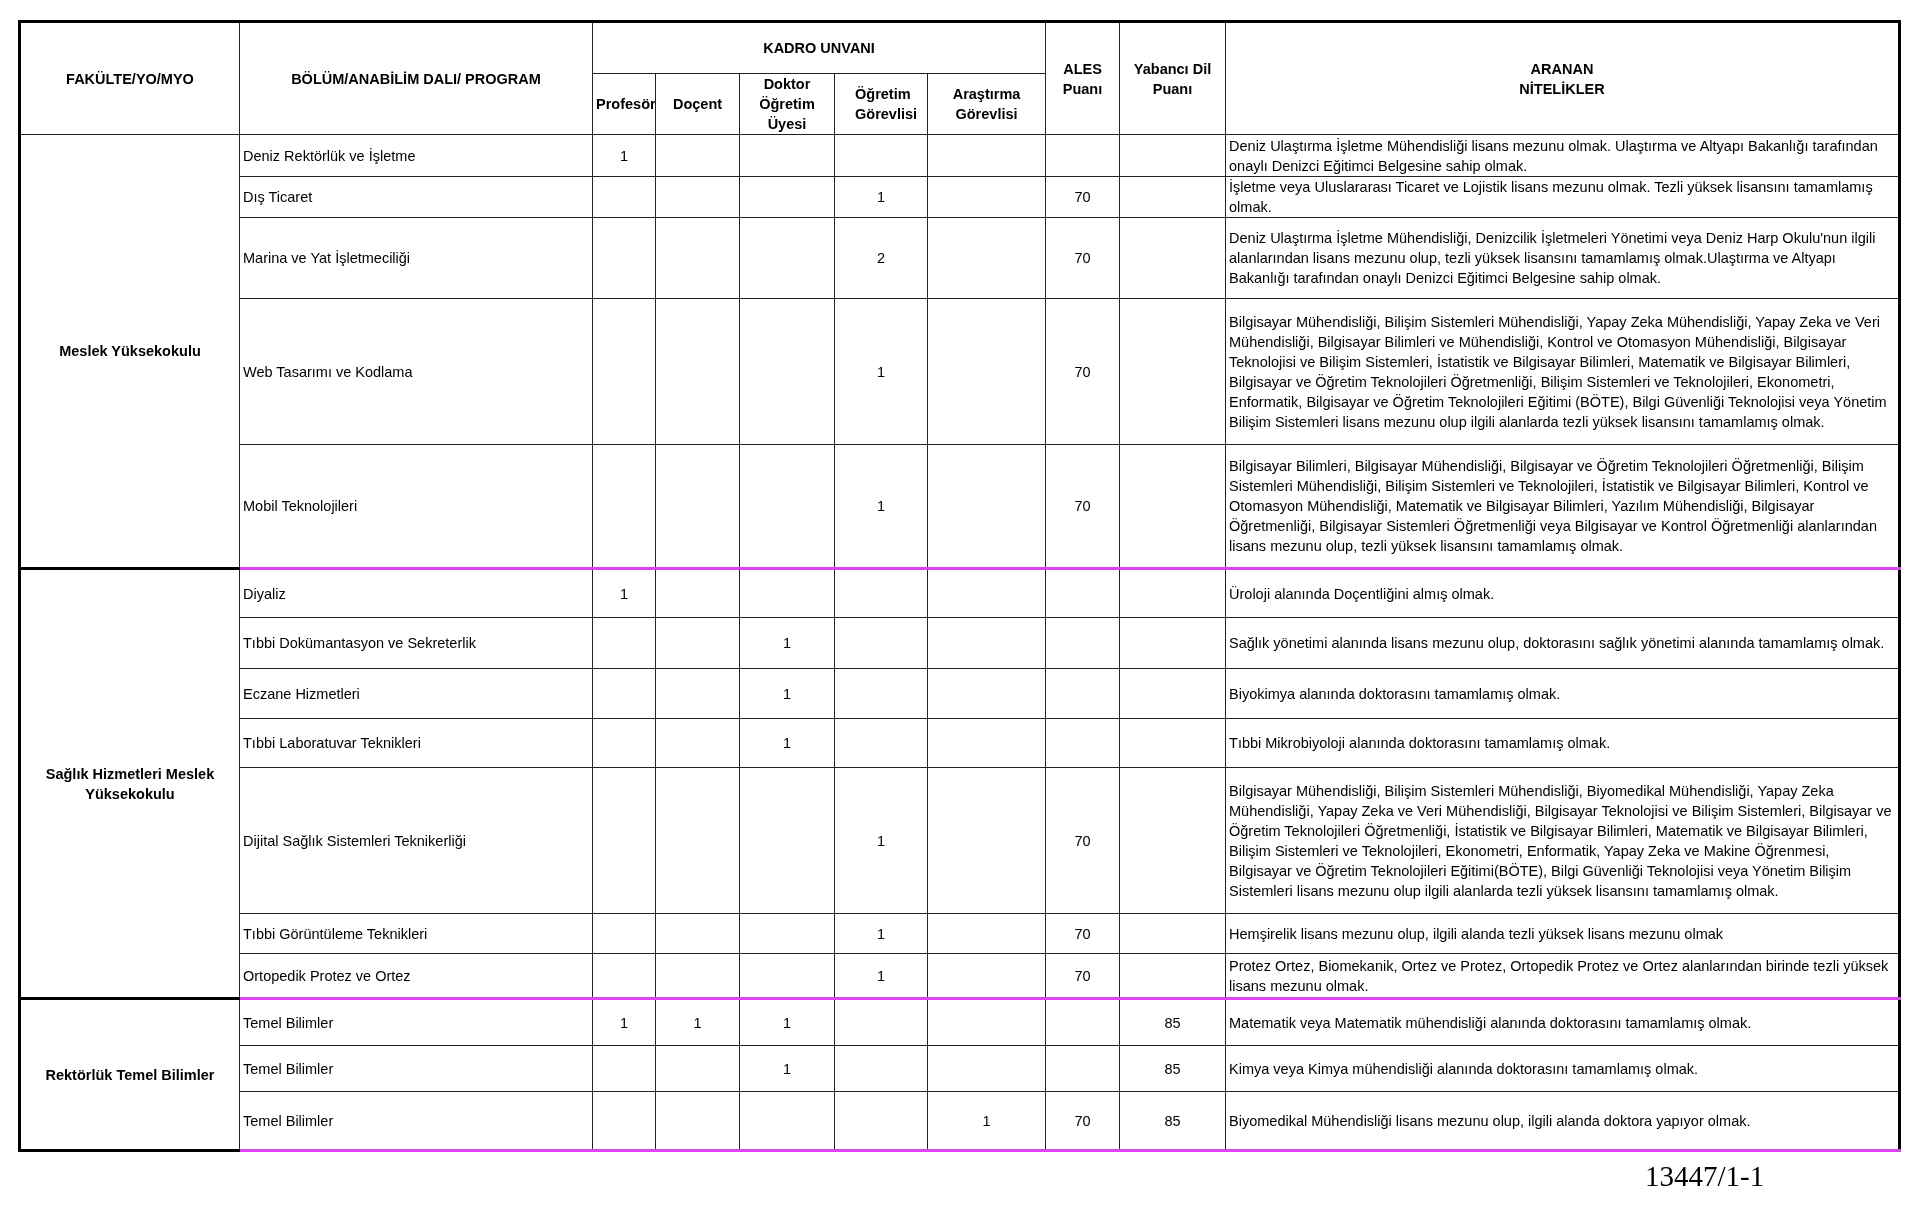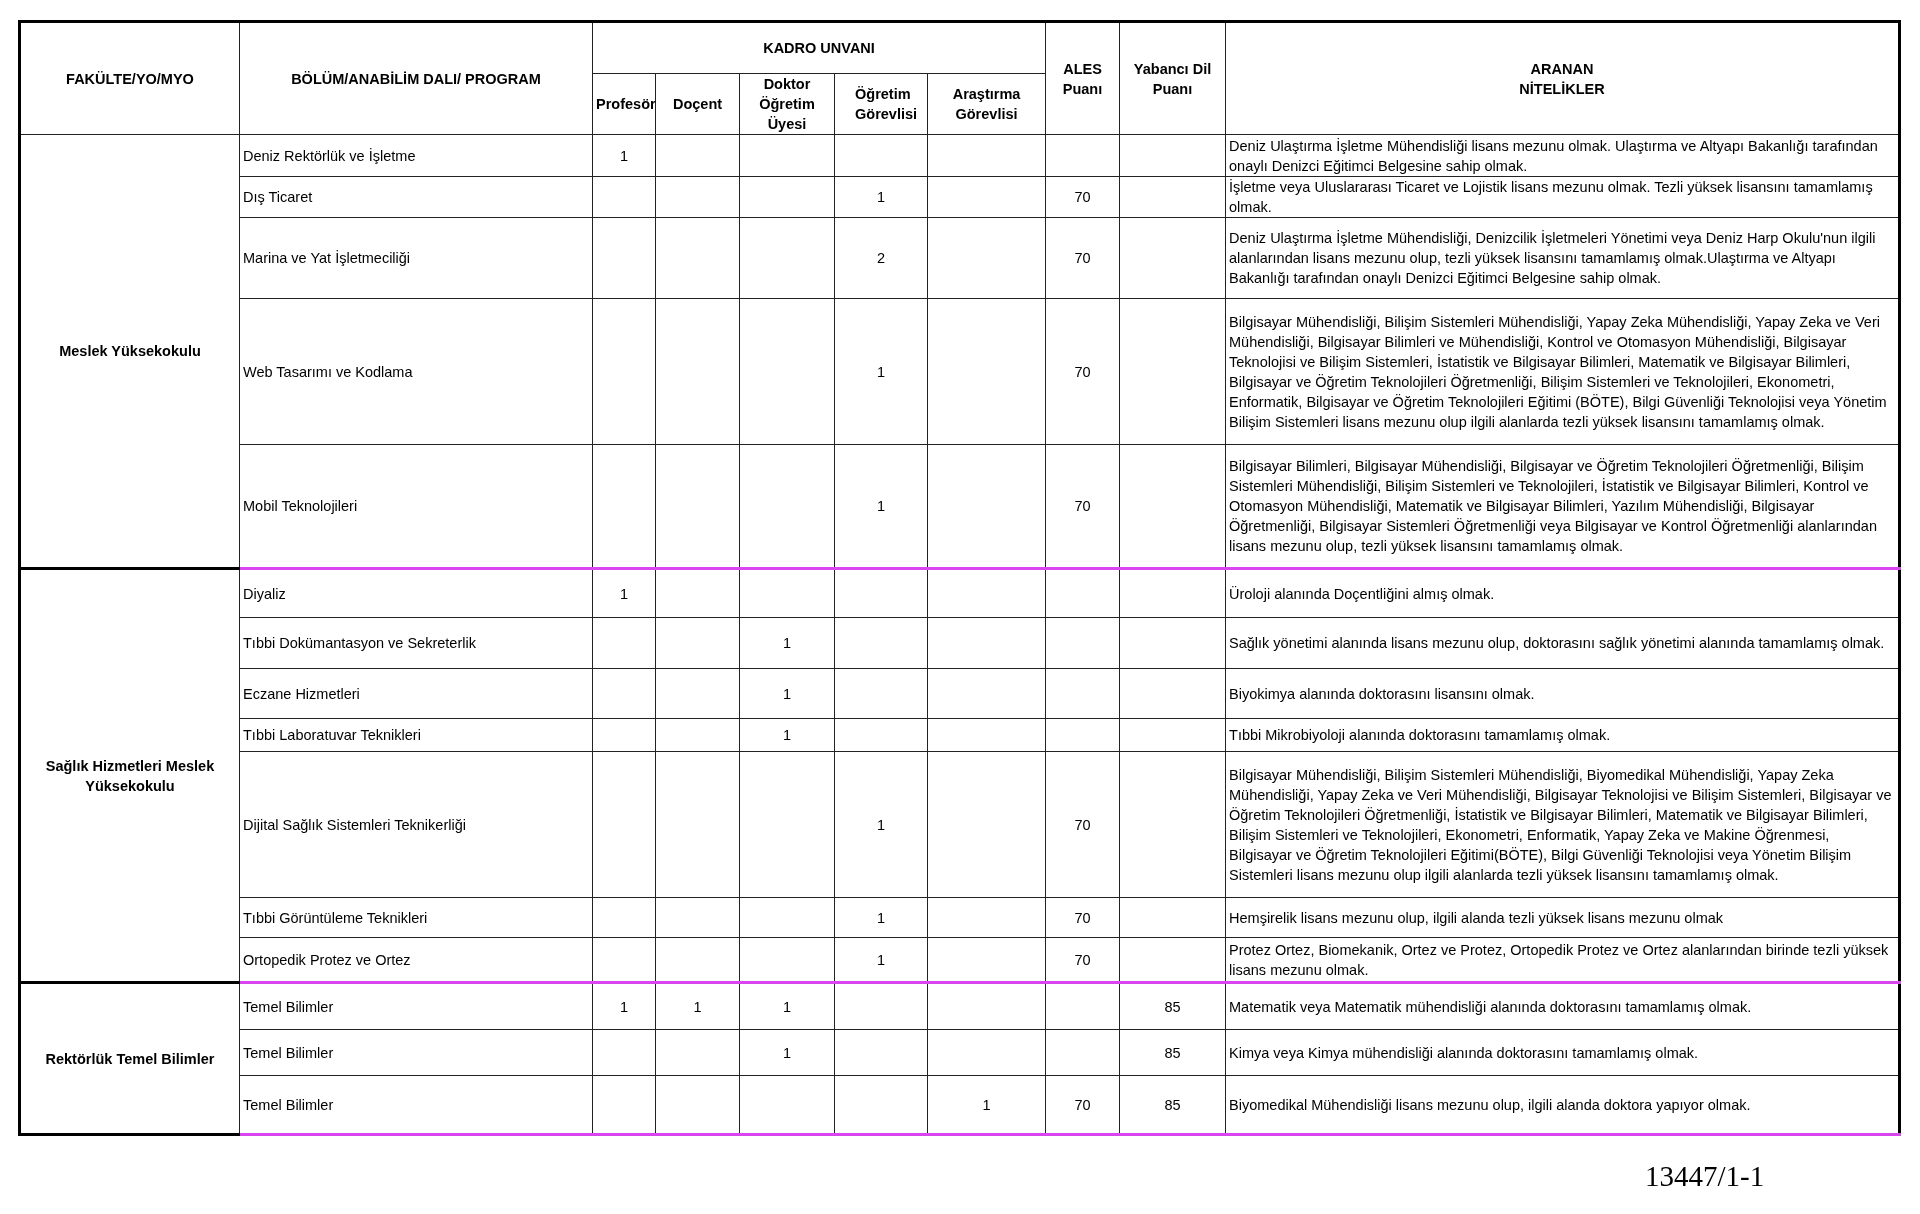--- a/index.html
+++ b/index.html
@@ -149,7 +149,7 @@
         <td class="num"></td>
         <td class="num ales"></td>
         <td class="num"></td>
-        <td class="desc">Biyokimya alanında doktorasını lisansını olmak.</td>
+        <td class="desc">Biyokimya alanında doktorasını tamamlamış olmak.</td>
       </tr>
       <tr style="height: 33px;">
         <td class="prog">Tıbbi Laboratuvar Teknikleri</td>

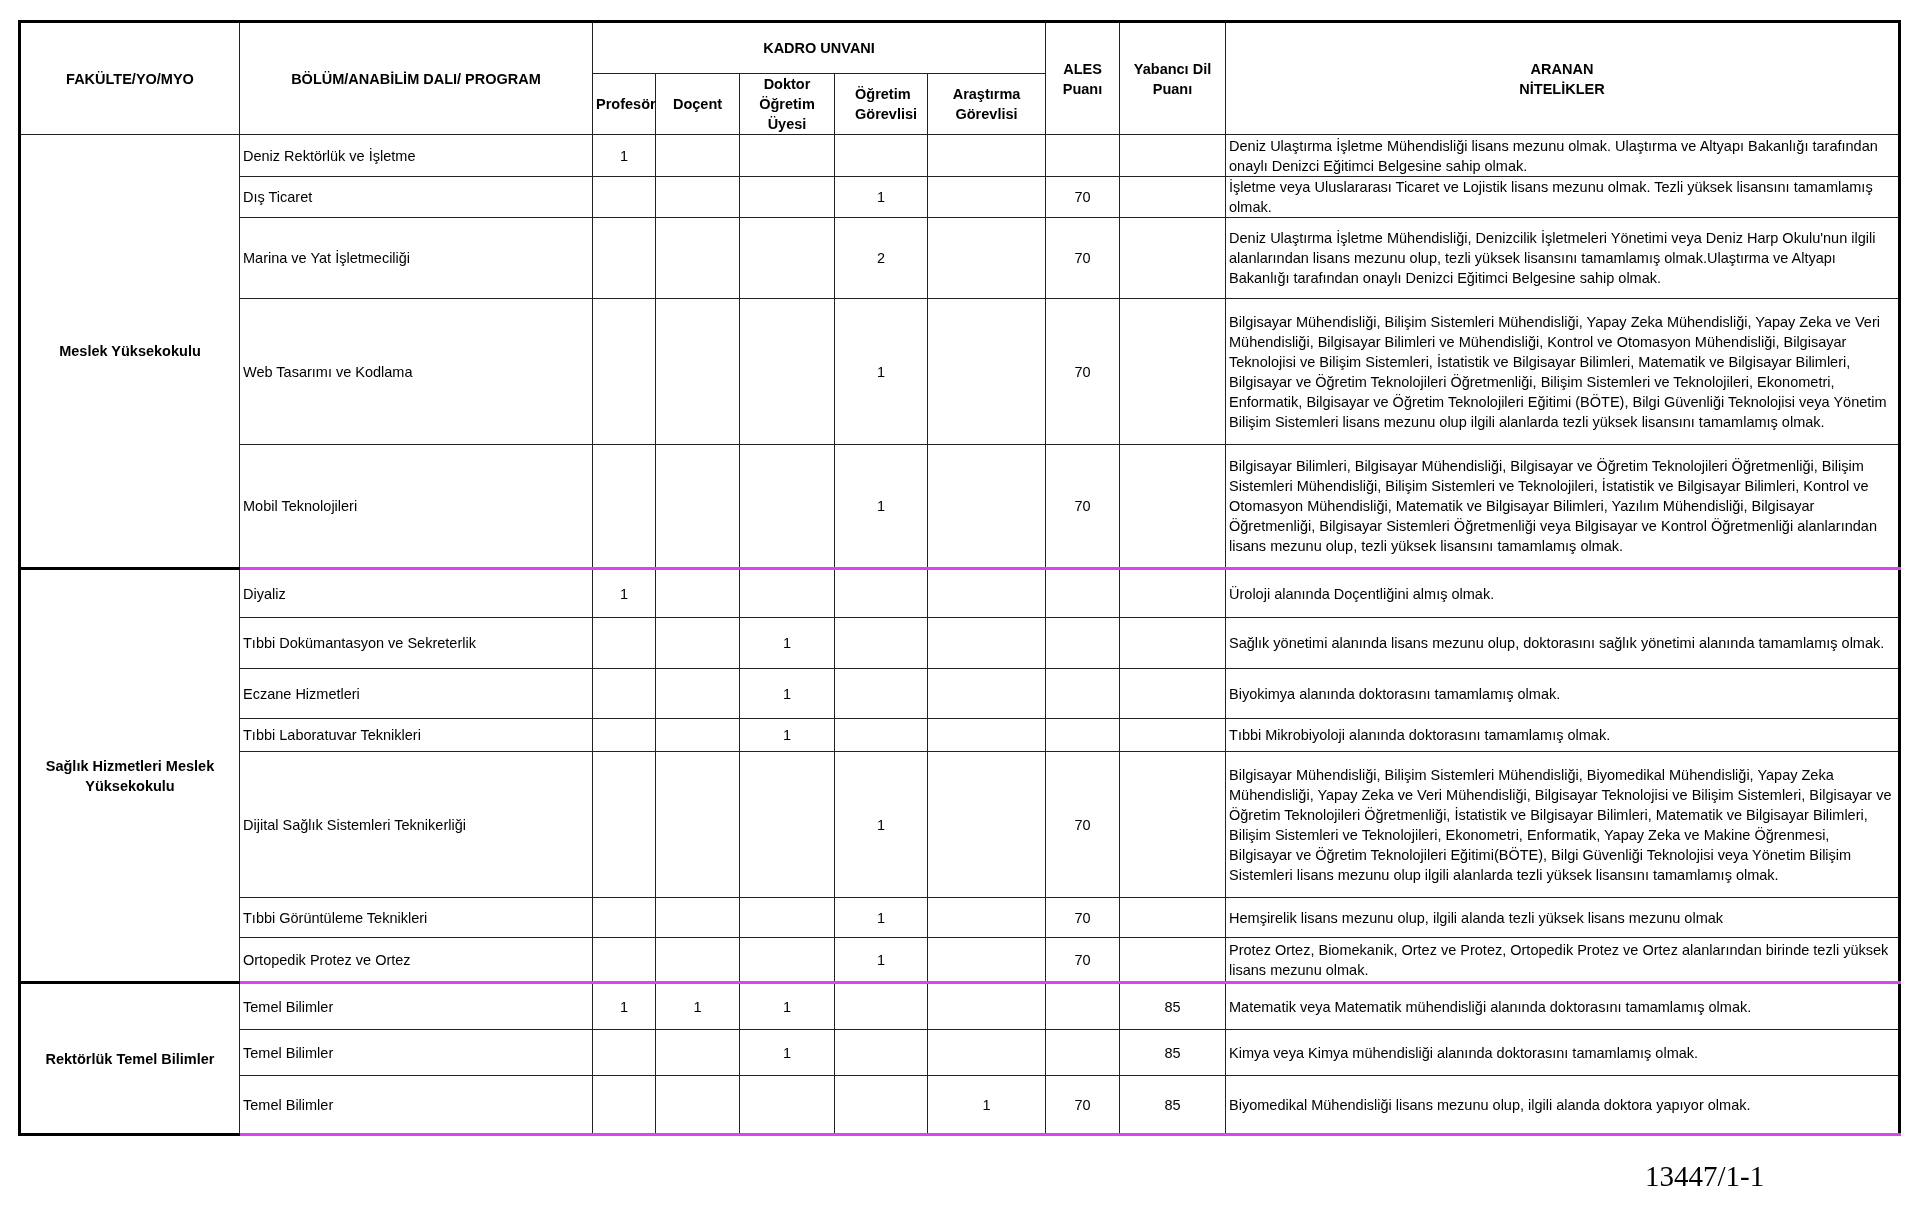--- a/index.html
+++ b/index.html
@@ -151,7 +151,7 @@
         <td class="num"></td>
         <td class="desc">Biyokimya alanında doktorasını tamamlamış olmak.</td>
       </tr>
-      <tr style="height: 33px;">
+      <tr style="height: 49px;">
         <td class="prog">Tıbbi Laboratuvar Teknikleri</td>
         <td class="num"></td>
         <td class="num"></td>

